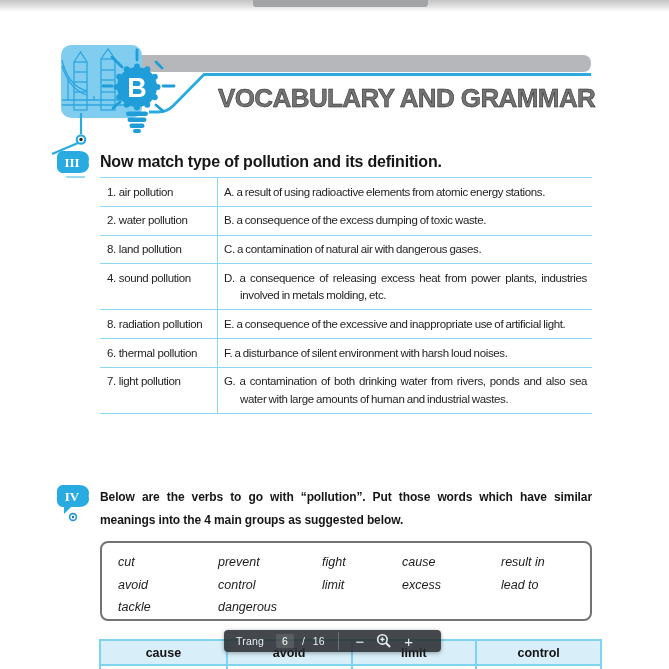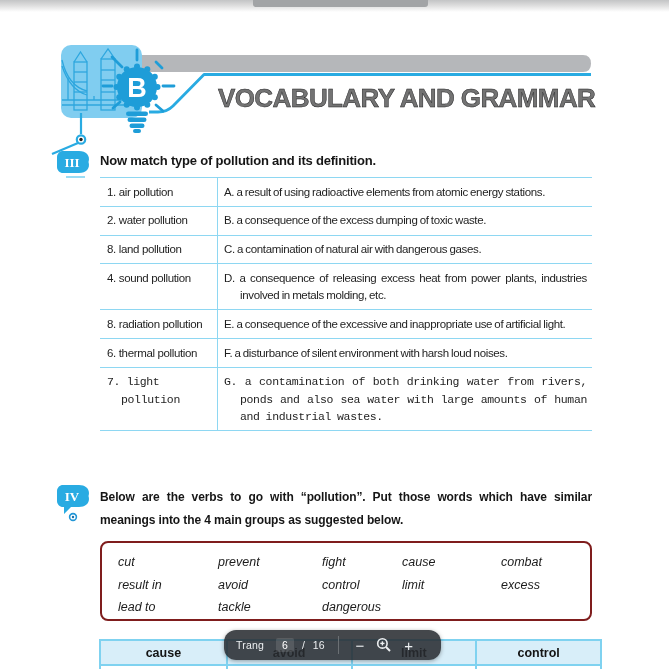--- a/index.html
+++ b/index.html
@@ -28,7 +28,7 @@
 
   .sec-heading { position:absolute; left:100px; width:492px; margin:0;
     font-weight:bold; color:#161616; }
-  .h3 { top:153px; font-size:13px; letter-spacing:-0.2px; }
+  .h3 { top:153px; font-size:16px; letter-spacing:-0.2px; }
   .h4 { top:486px; font-size:12px; line-height:23px; text-align:justify; letter-spacing:-0.1px; }
 
   

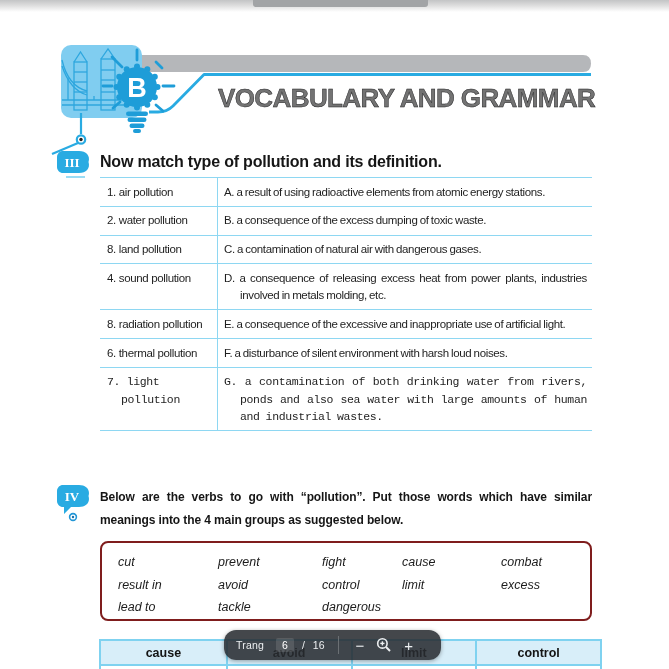--- a/index.html
+++ b/index.html
@@ -35,7 +35,7 @@
   .match-table { position:absolute; left:100px; top:177px; width:492px;
     font-size:11.5px; letter-spacing:-0.35px; line-height:1.5; color:#1e1e1e; }
   .trow { display:flex; border-top:1.6px solid #8ed7f2; }
-  .trow:last-child { border-bottom:1.6px solid #8ed7f2;font-family:Liberation Mono, monospace; }
+  .trow:last-child { border-bottom:1.6px solid #8ed7f2; }
   .cell-l { flex:0 0 118px; box-sizing:border-box; width:118px;
     padding:5.5px 2px 5px 21px; text-indent:-14px; border-right:1.6px solid #8ed7f2; }
   .cell-r { flex:1; padding:5.5px 5px 5px 22px; text-indent:-16px;

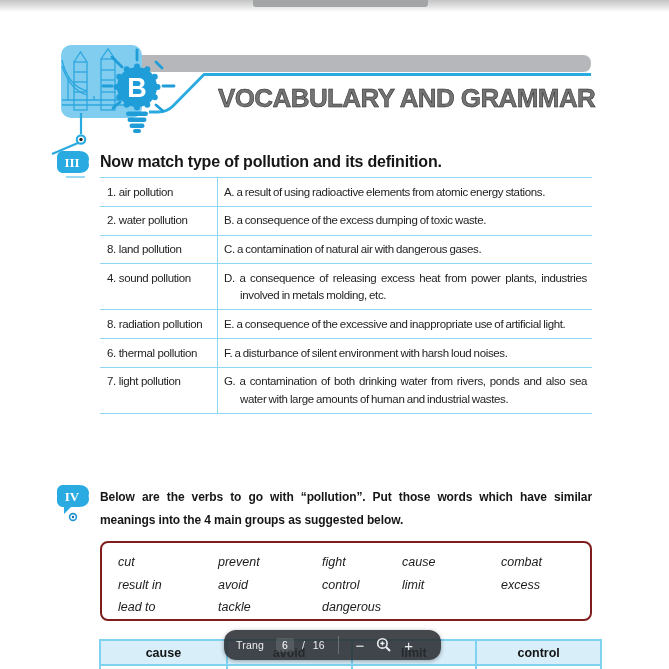--- a/index.html
+++ b/index.html
@@ -43,7 +43,7 @@
 
   
   .word-box { position:absolute; left:100px; top:541px; width:492px; height:80px;
-    box-sizing:border-box; border:2px solid #7f1d1d; border-radius:8px;
+    box-sizing:border-box; border:2px solid #737373; border-radius:8px;
     padding:8px 0 0 16px; display:grid;
     grid-template-columns:100px 104px 80px 99px auto;
     font-style:italic; font-size:12.5px; line-height:22px; color:#1c1c1c; }

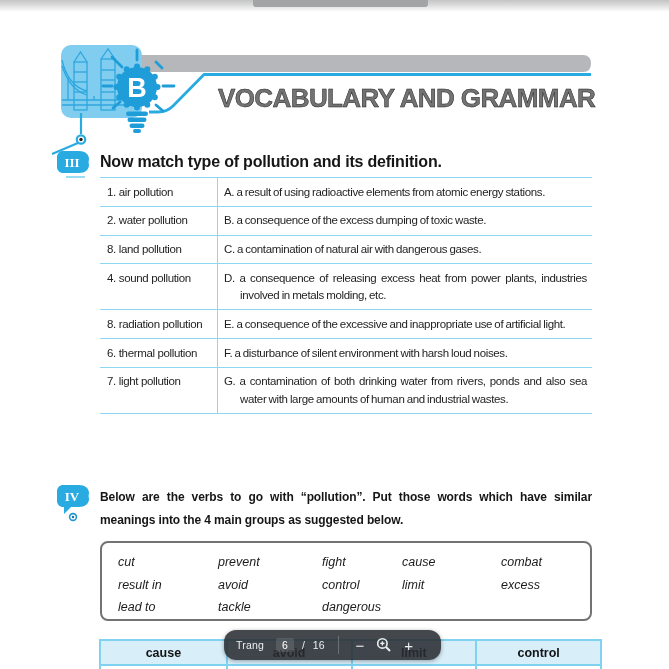--- a/index.html
+++ b/index.html
@@ -207,7 +207,6 @@
     <span>prevent</span>
     <span>fight</span>
     <span>cause</span>
-    <span>combat</span>
     <span>result in</span>
     <span>avoid</span>
     <span>control</span>

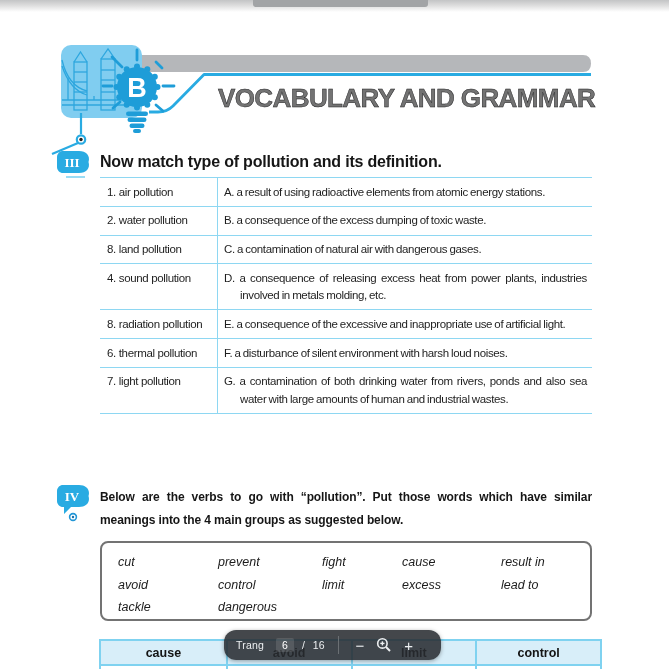--- a/index.html
+++ b/index.html
@@ -62,8 +62,8 @@
   .group-row2 > div:first-child { border-left:none; }
 
   
-  .pdf-toolbar { position:absolute; left:224px; top:630px; width:217px; height:30px;
-    box-sizing:border-box; border-radius:12px; background:rgba(40,44,48,0.87);
+  .pdf-toolbar { position:absolute; left:224px; top:630px; width:217px; height:22px;
+    box-sizing:border-box; border-radius:4px; background:rgba(40,44,48,0.87);
     box-shadow:0 1px 4px rgba(0,0,0,0.35);
     display:flex; align-items:center; padding:0 12px; color:#eceff1; font-size:10.5px; }
   .tb-label { margin-right:12px; letter-spacing:0.2px; }

